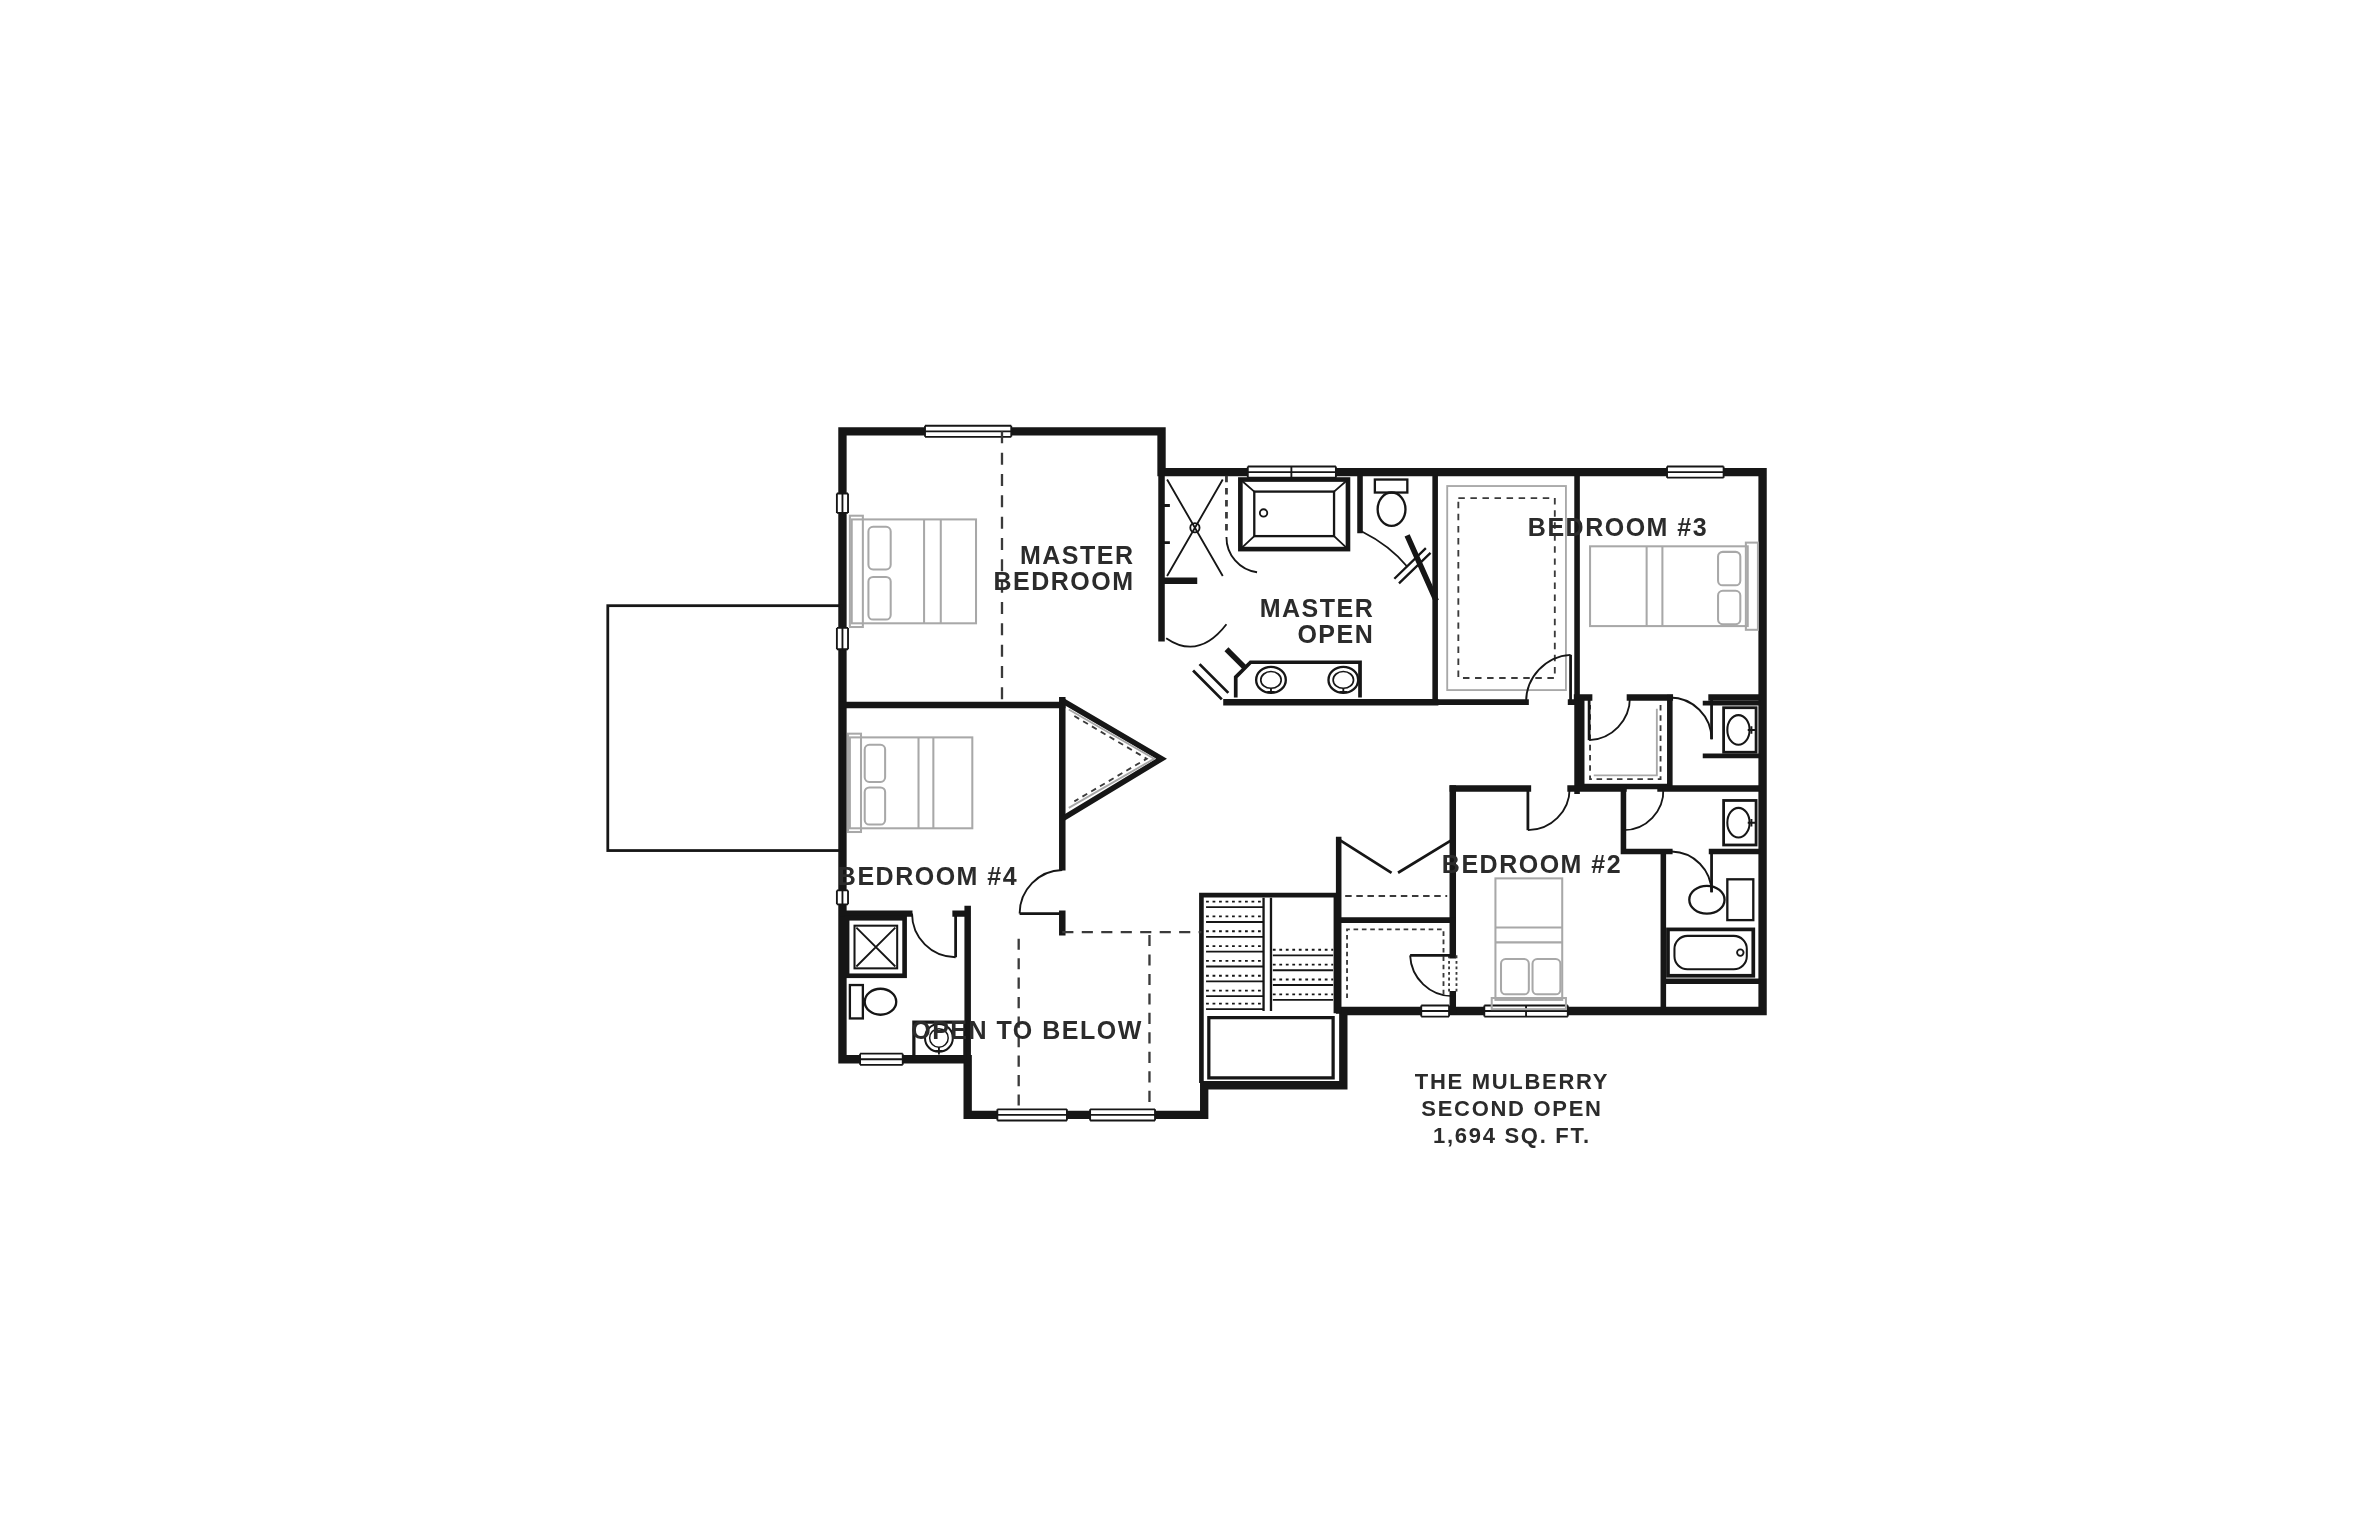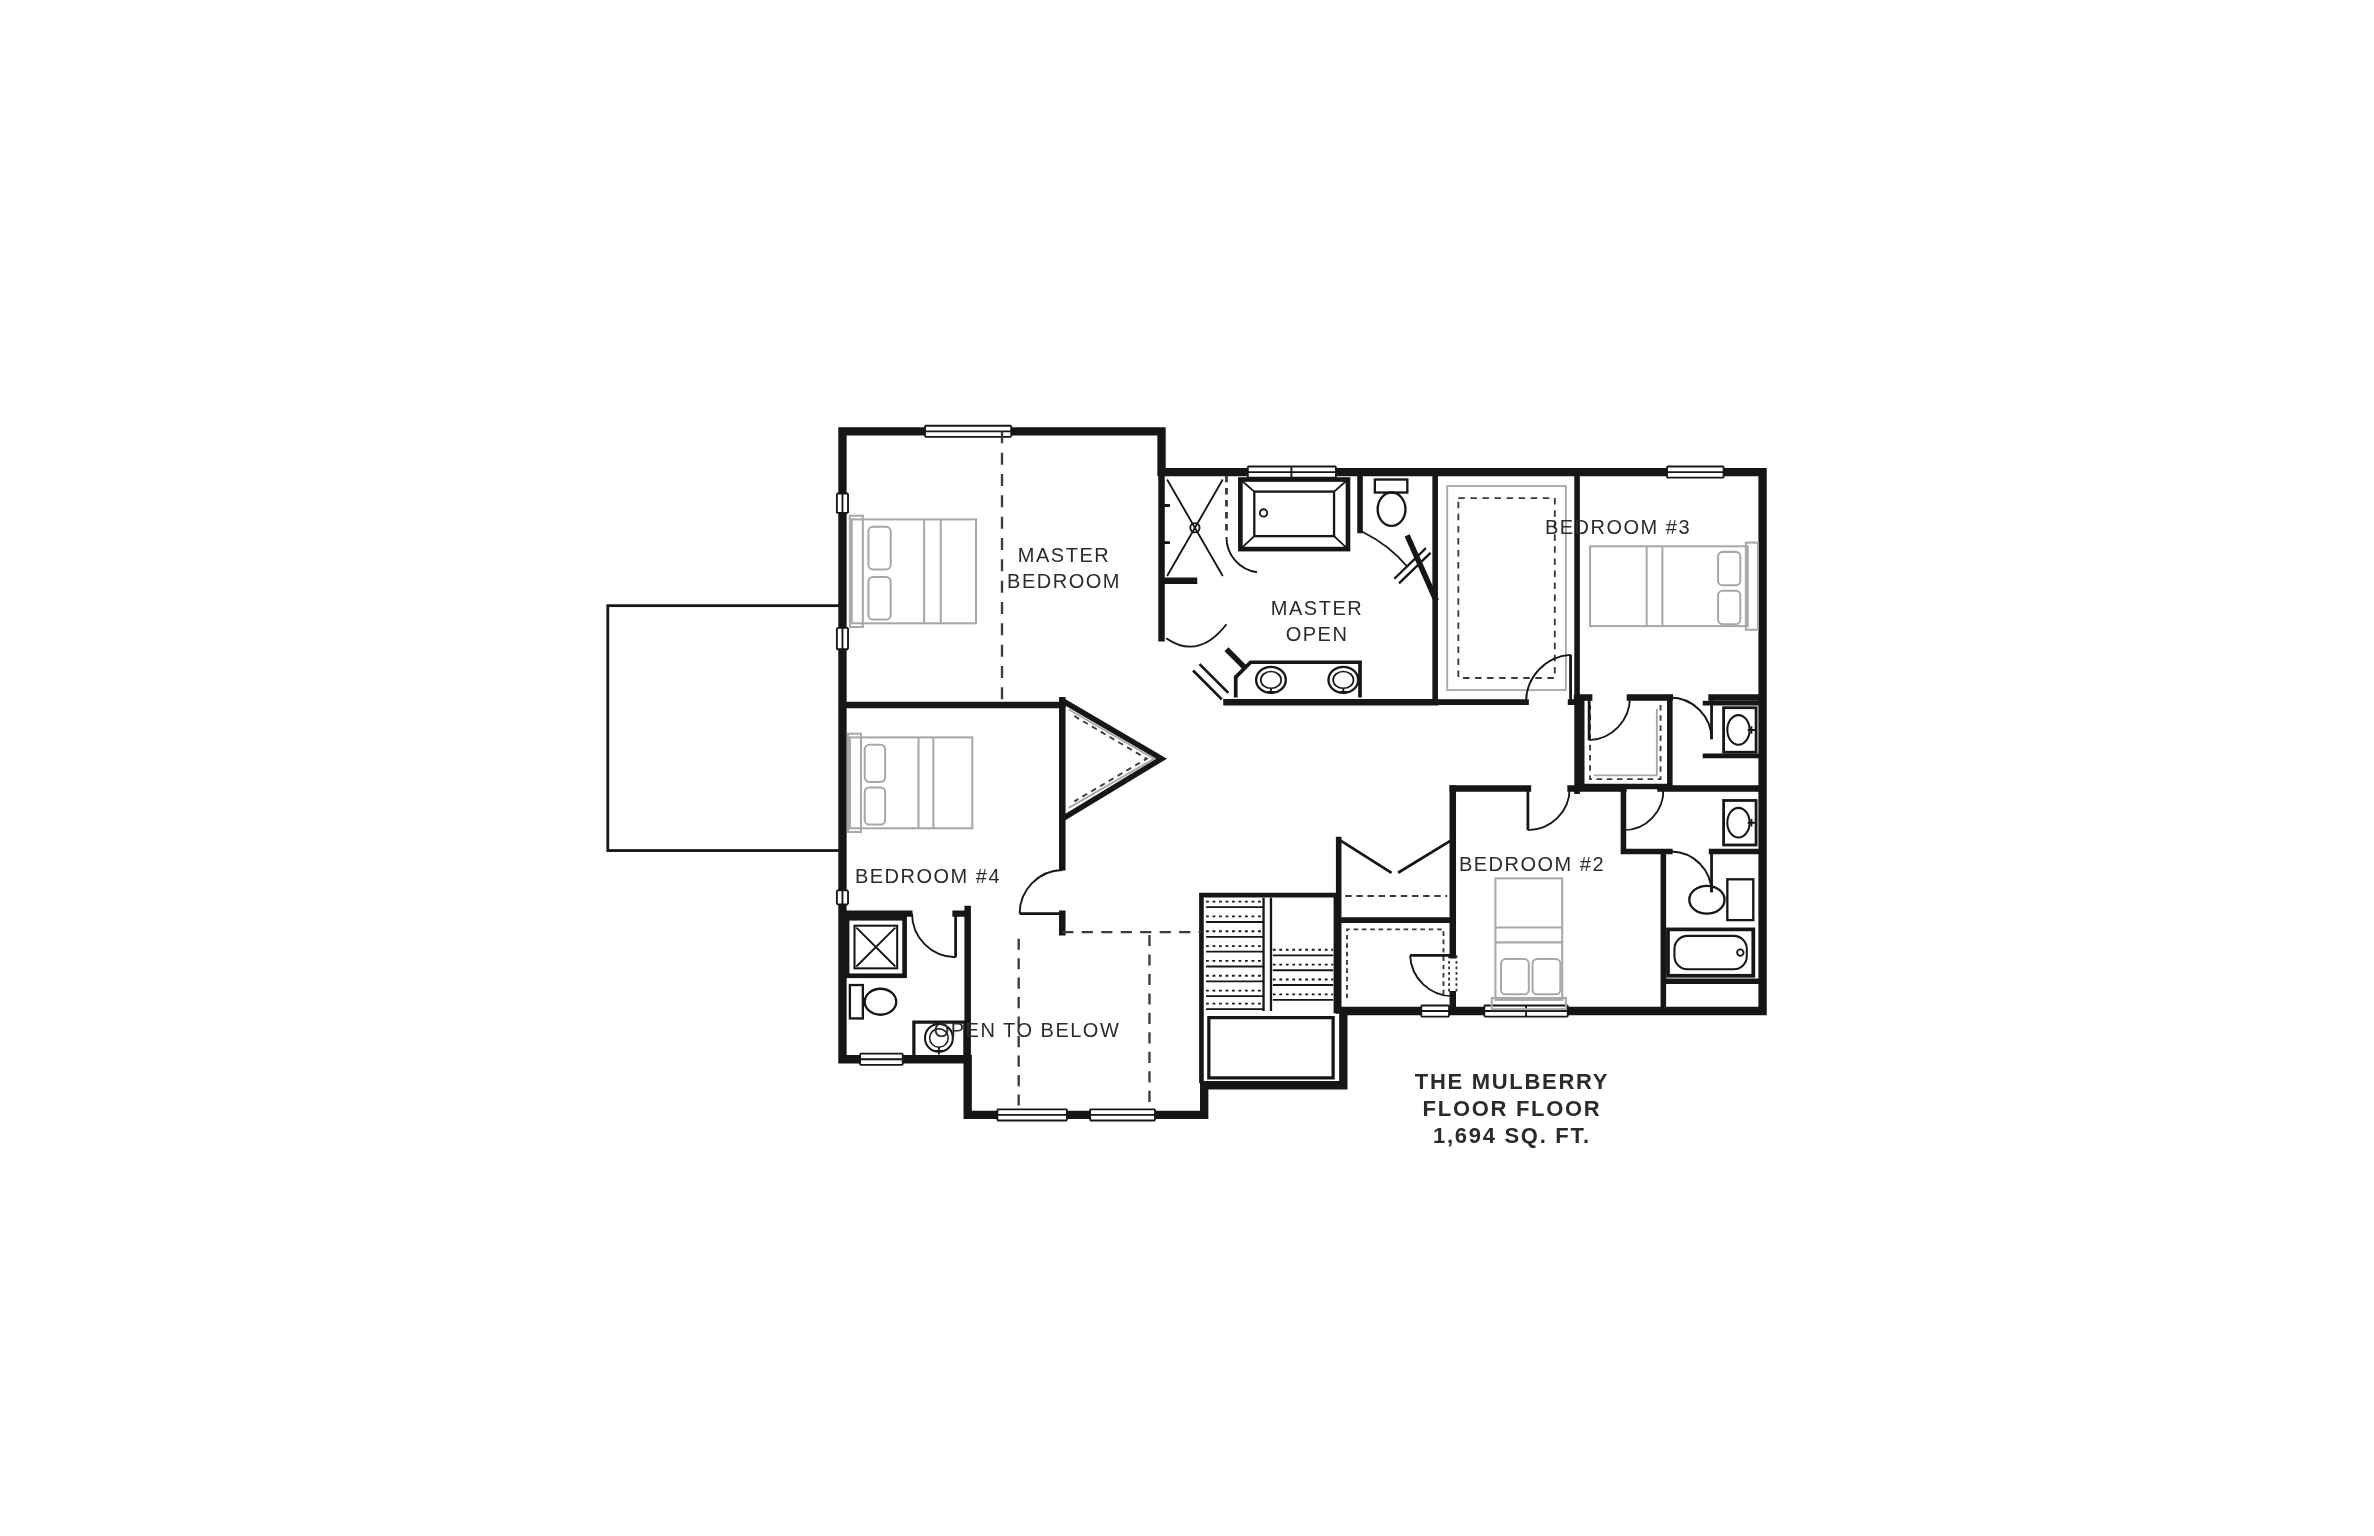--- a/index.html
+++ b/index.html
@@ -14,10 +14,10 @@
   .room-label{
     position:absolute;
     transform:translate(-50%,-50%);
-    text-align:center;
+    text-align:right;
     color:#2b2b2b;
-    font-weight:400;
-    font-size:20px;
+    font-weight:700;
+    font-size:25px;
     letter-spacing:1.5px;
     line-height:26px;
     white-space:nowrap;

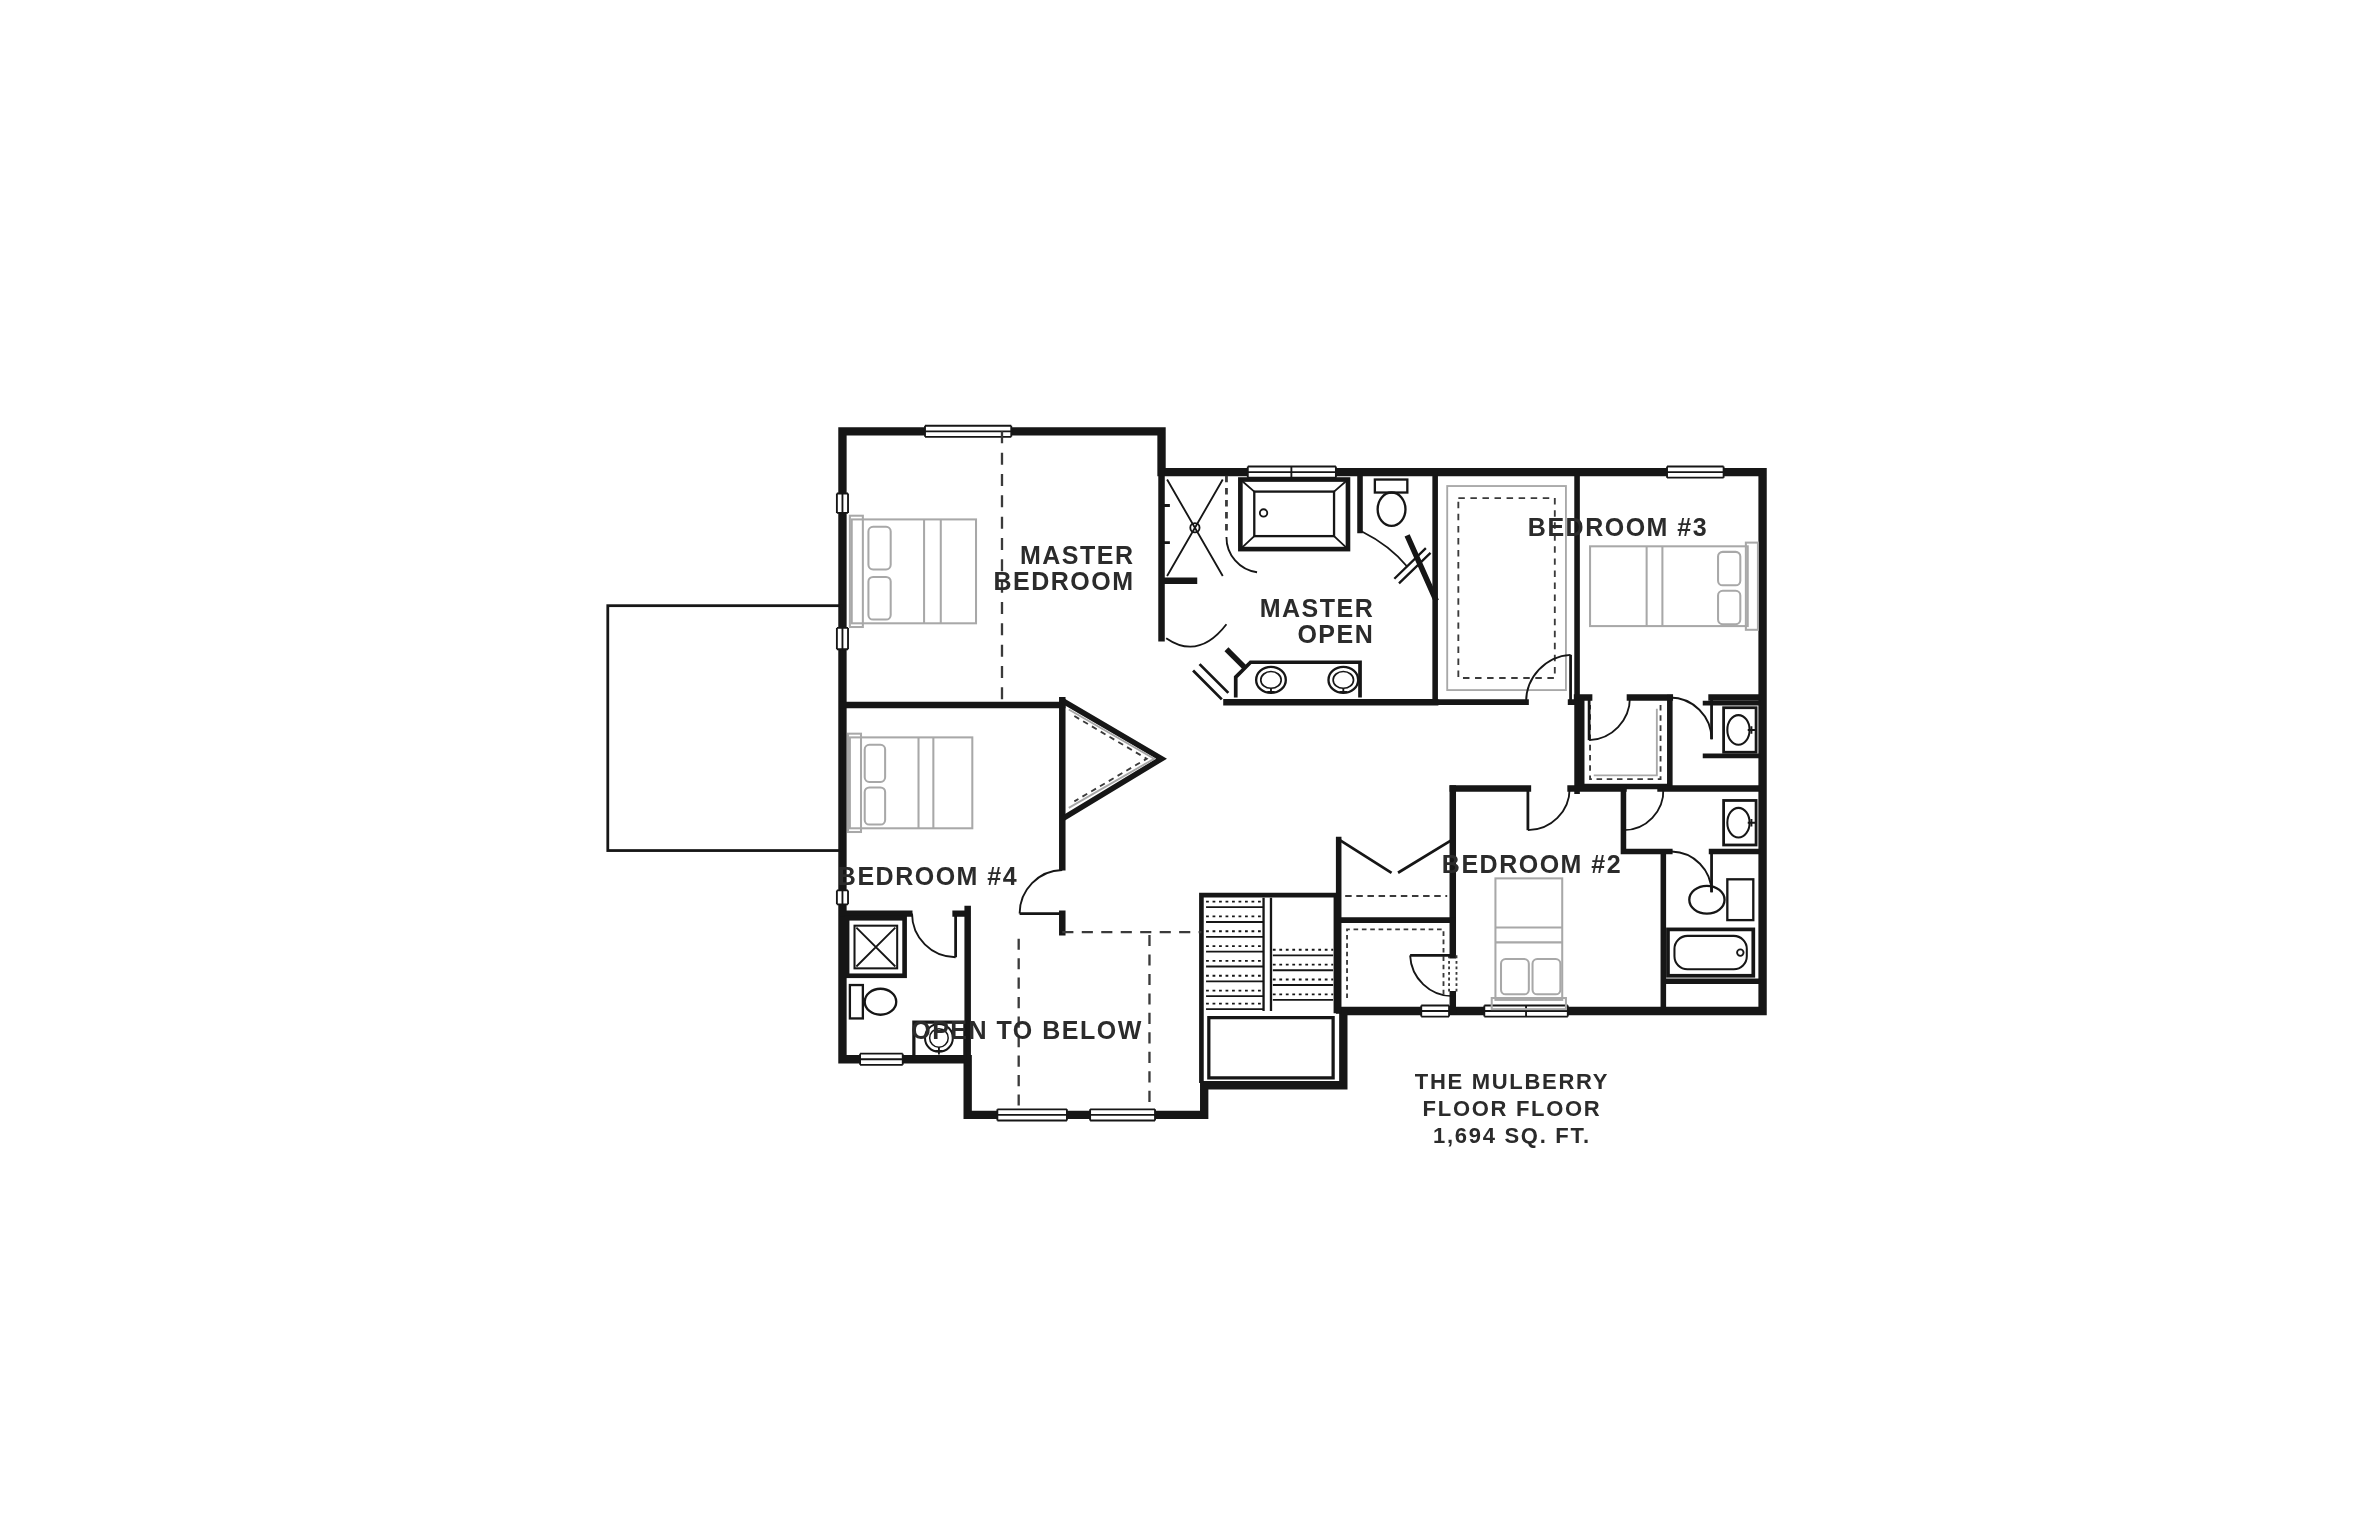--- a/index.html
+++ b/index.html
@@ -370,7 +370,7 @@
 
   <div class="plan-title" style="left:1512px;top:1041px;">
     <div>THE MULBERRY</div>
-    <div>FLOOR FLOOR</div>
+    <div>SECOND OPEN</div>
     <div>1,694 SQ. FT.</div>
   </div>
 

